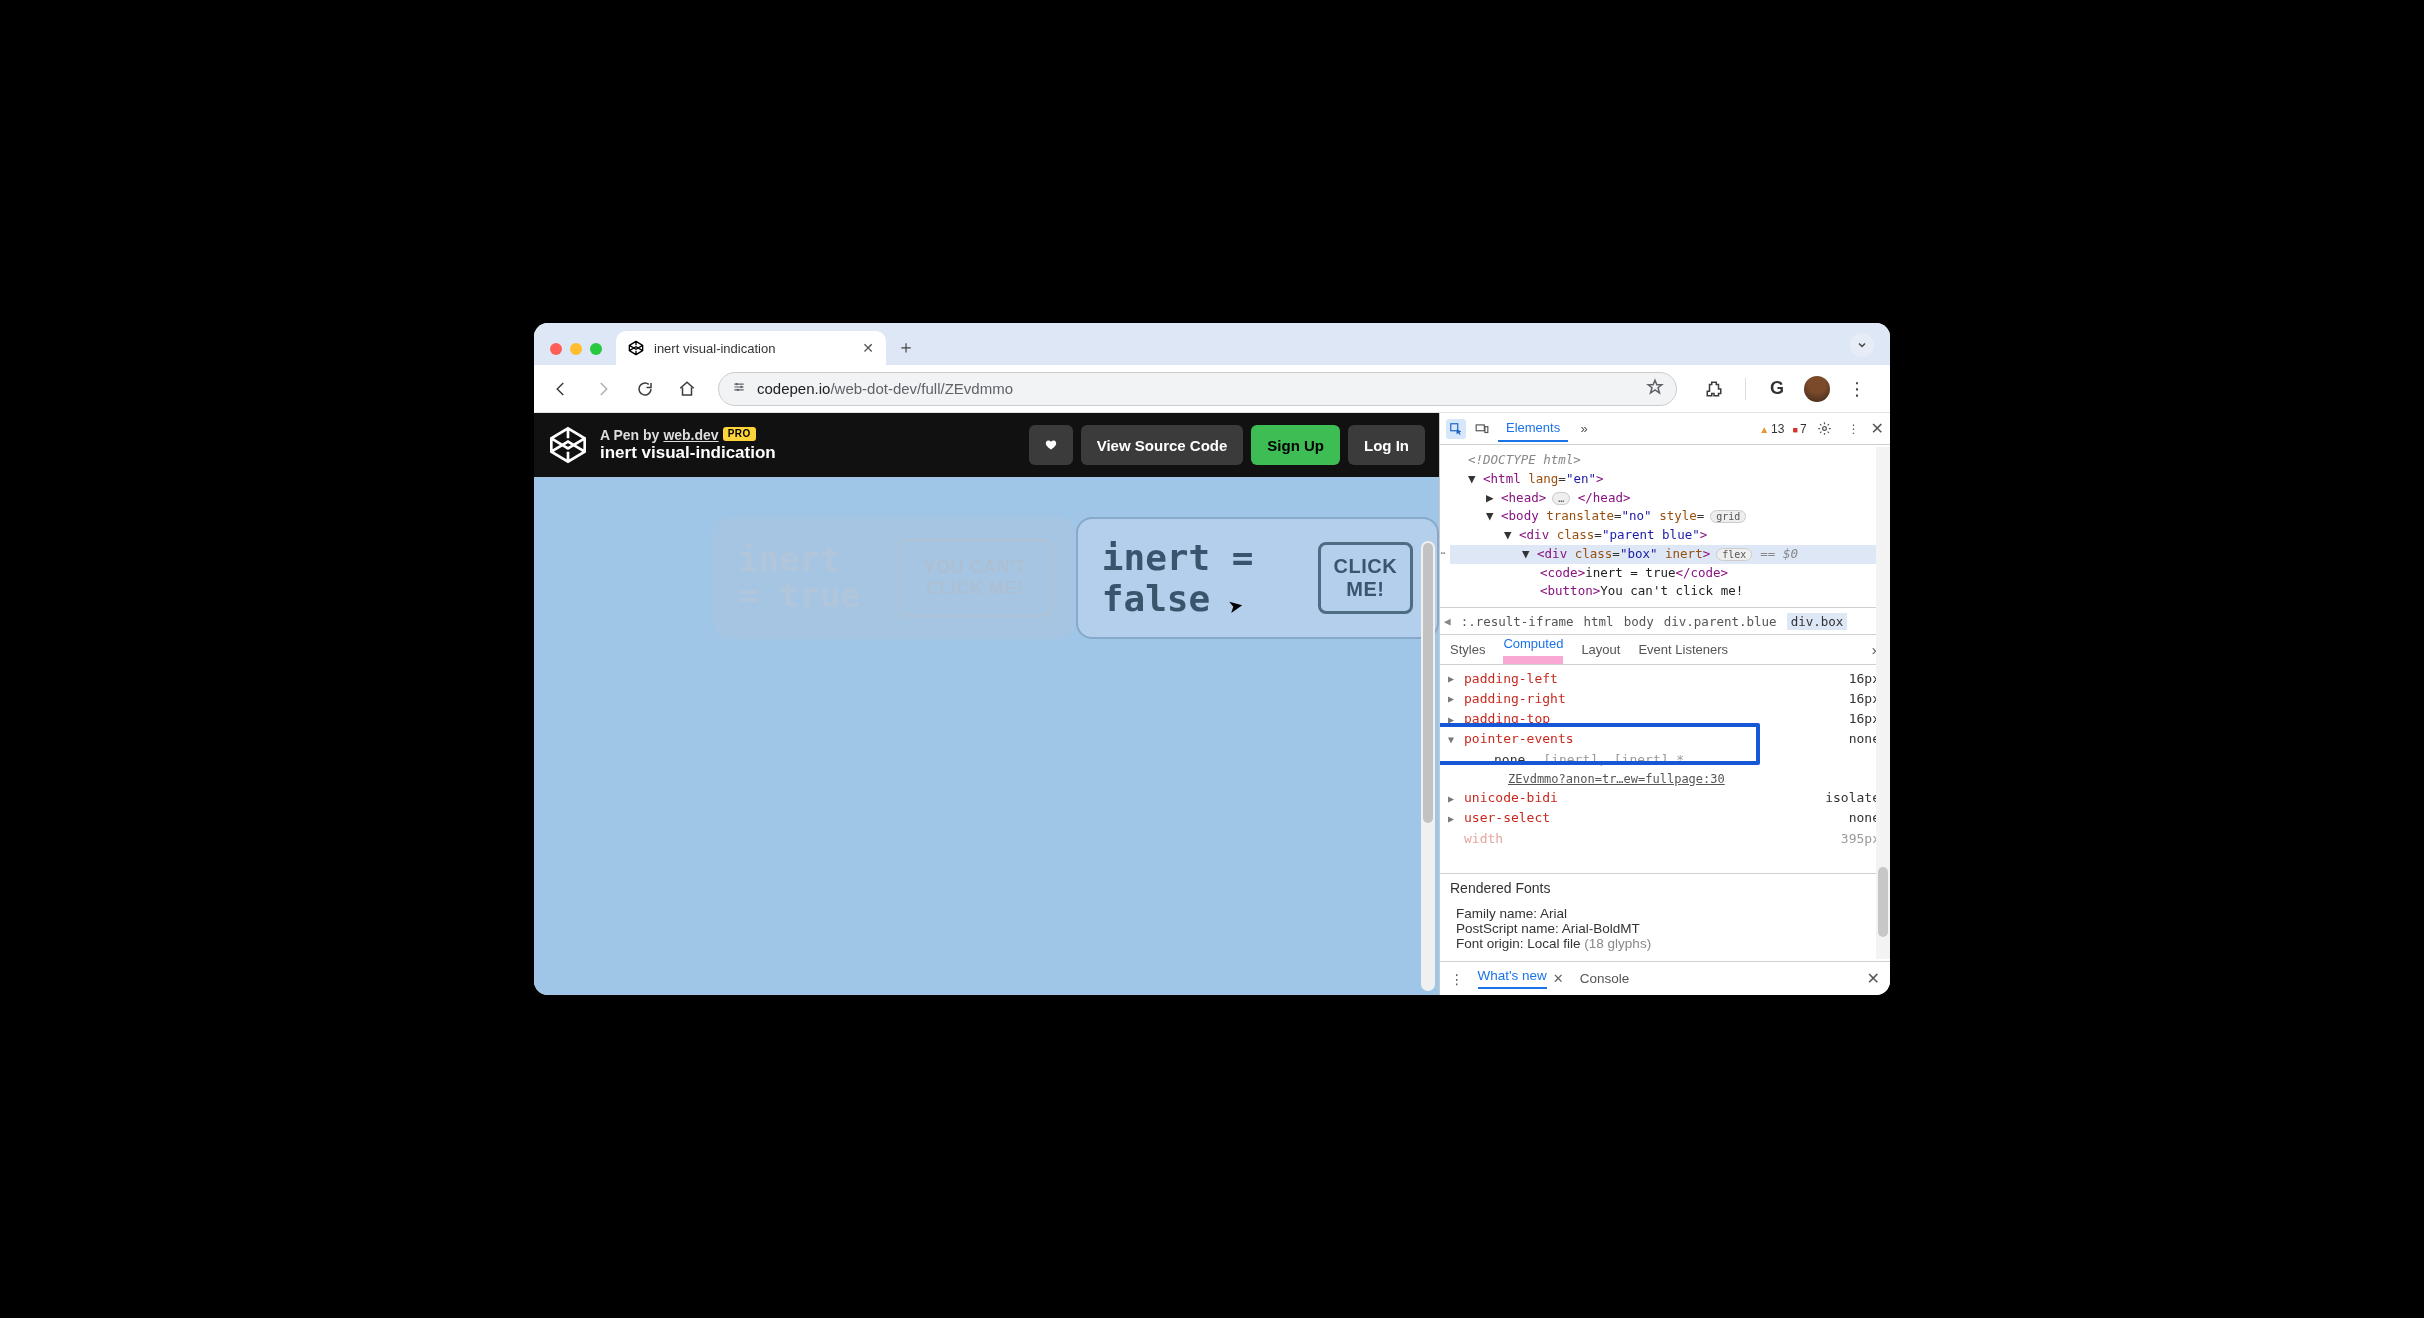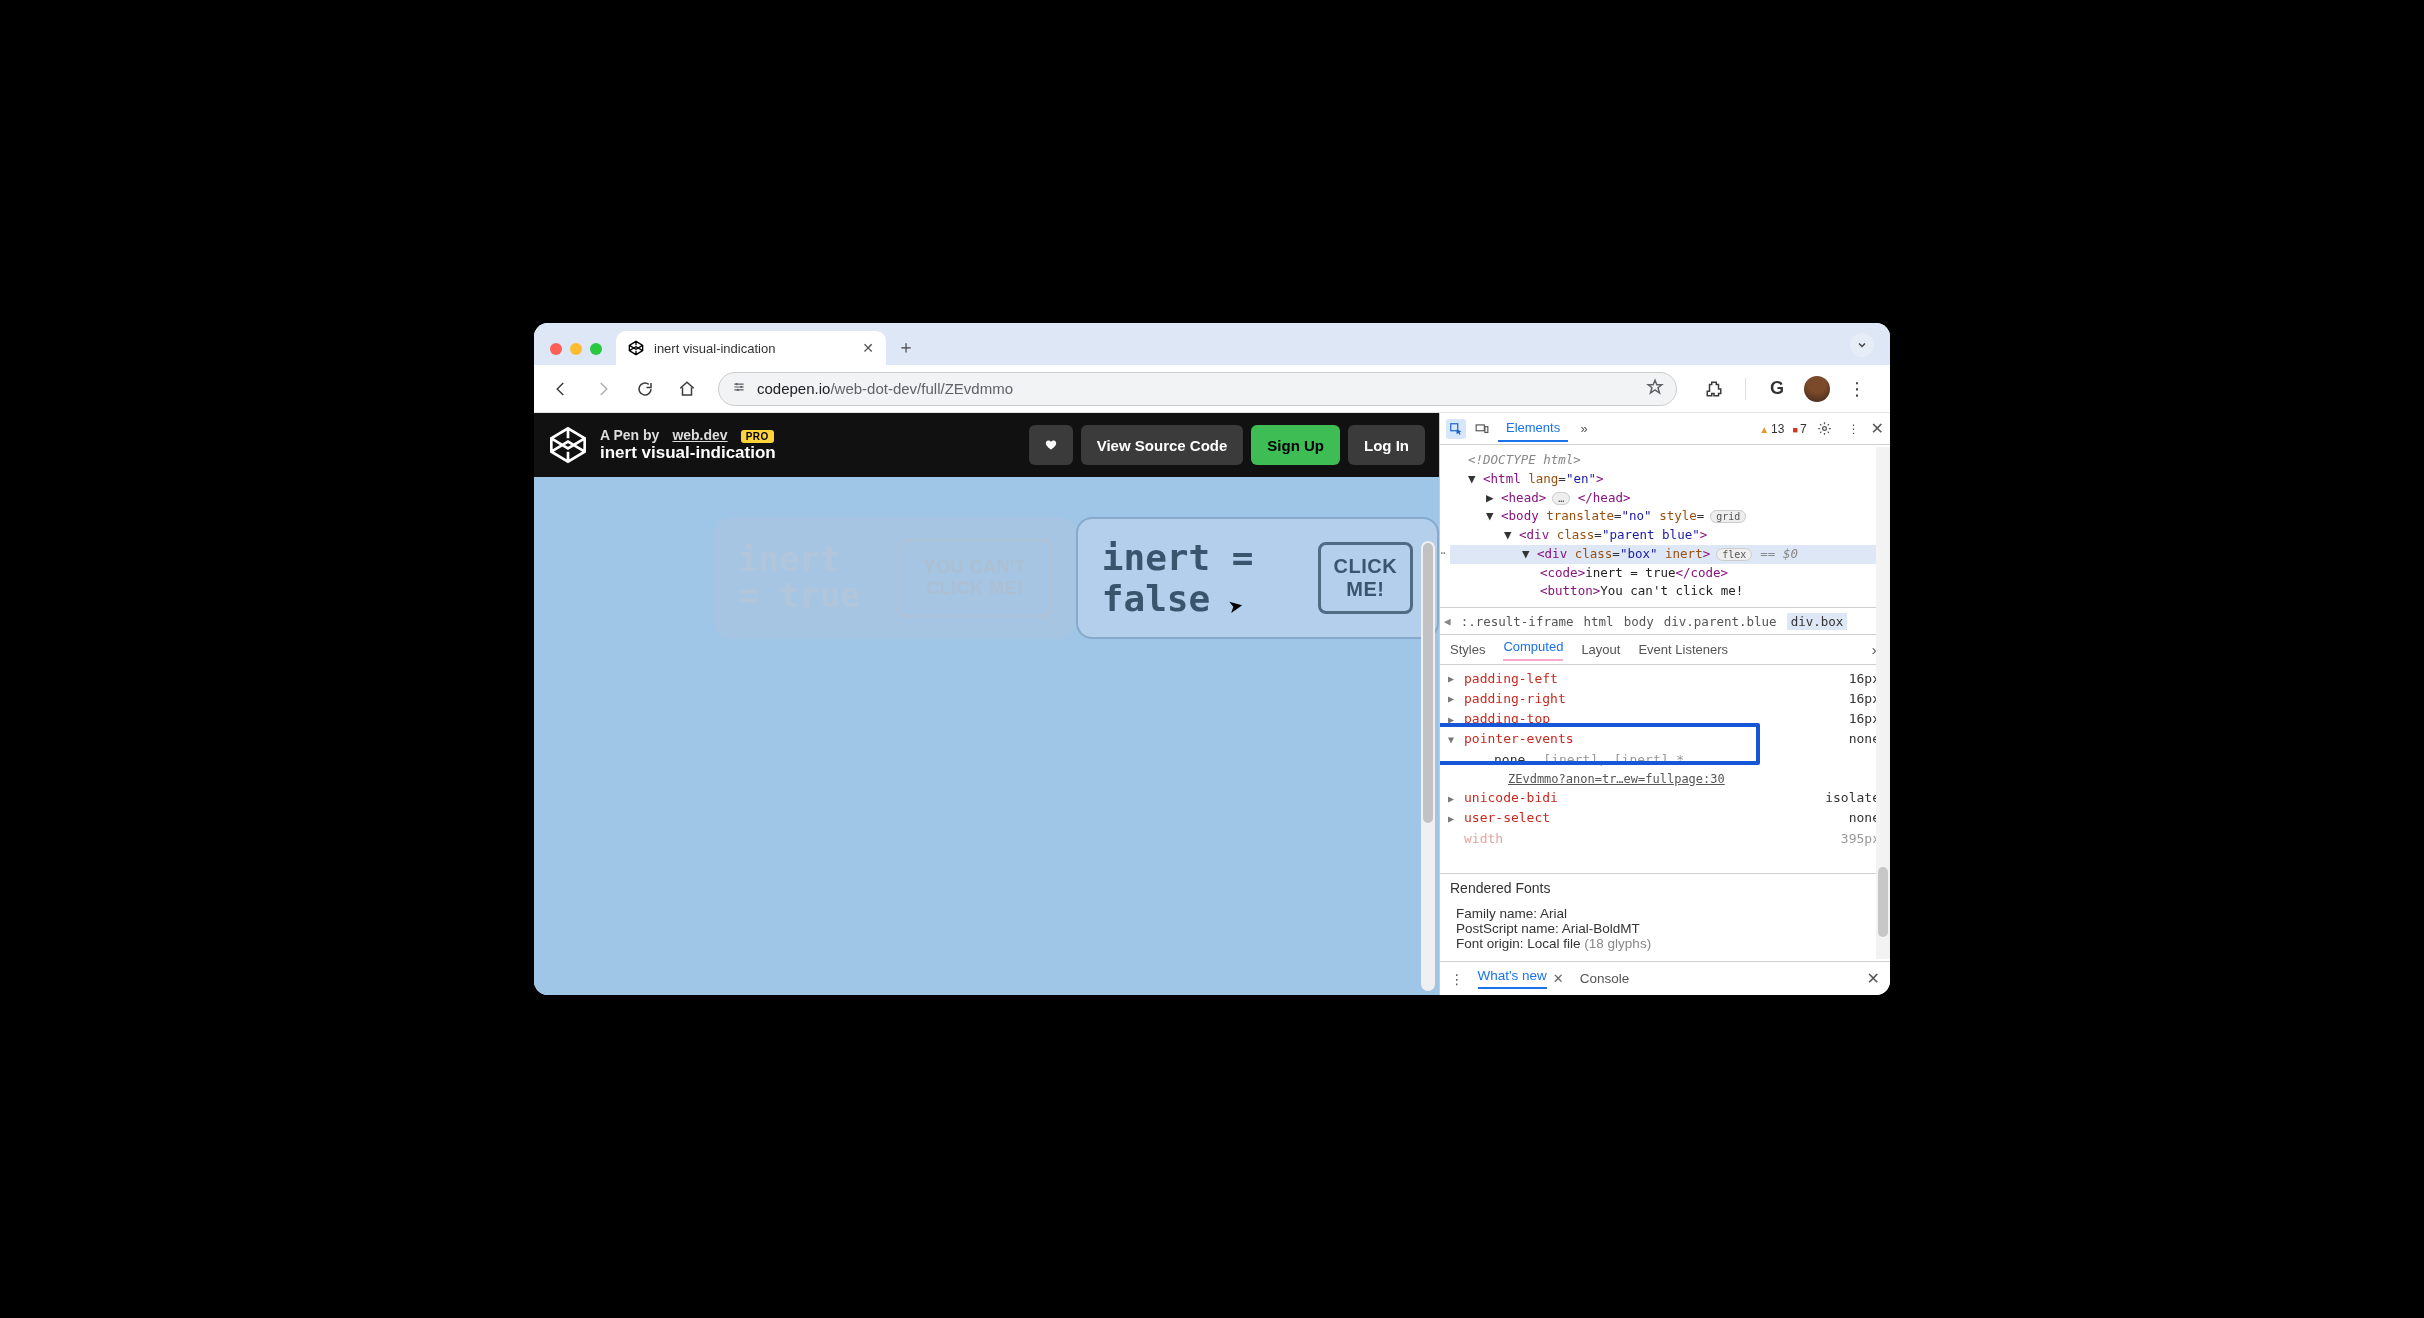--- a/index.html
+++ b/index.html
@@ -139,7 +139,7 @@
     width:40px;height:40px;
   }
   .cp-text { display:flex; flex-direction:column; line-height:1.15;}
-  .cp-byline { font-size:14px; color:#ddd; font-weight:600; display:flex; align-items:flex-end; gap:13px;}
+  .cp-byline { font-size:14px; color:#ddd; font-weight:600; display:flex; align-items:flex-start; gap:4px;}
   .pro-badge {
     background:#ffd43b; color:#000; font-size:10px; font-weight:800;
     padding:1px 5px; border-radius:3px; letter-spacing:.5px;

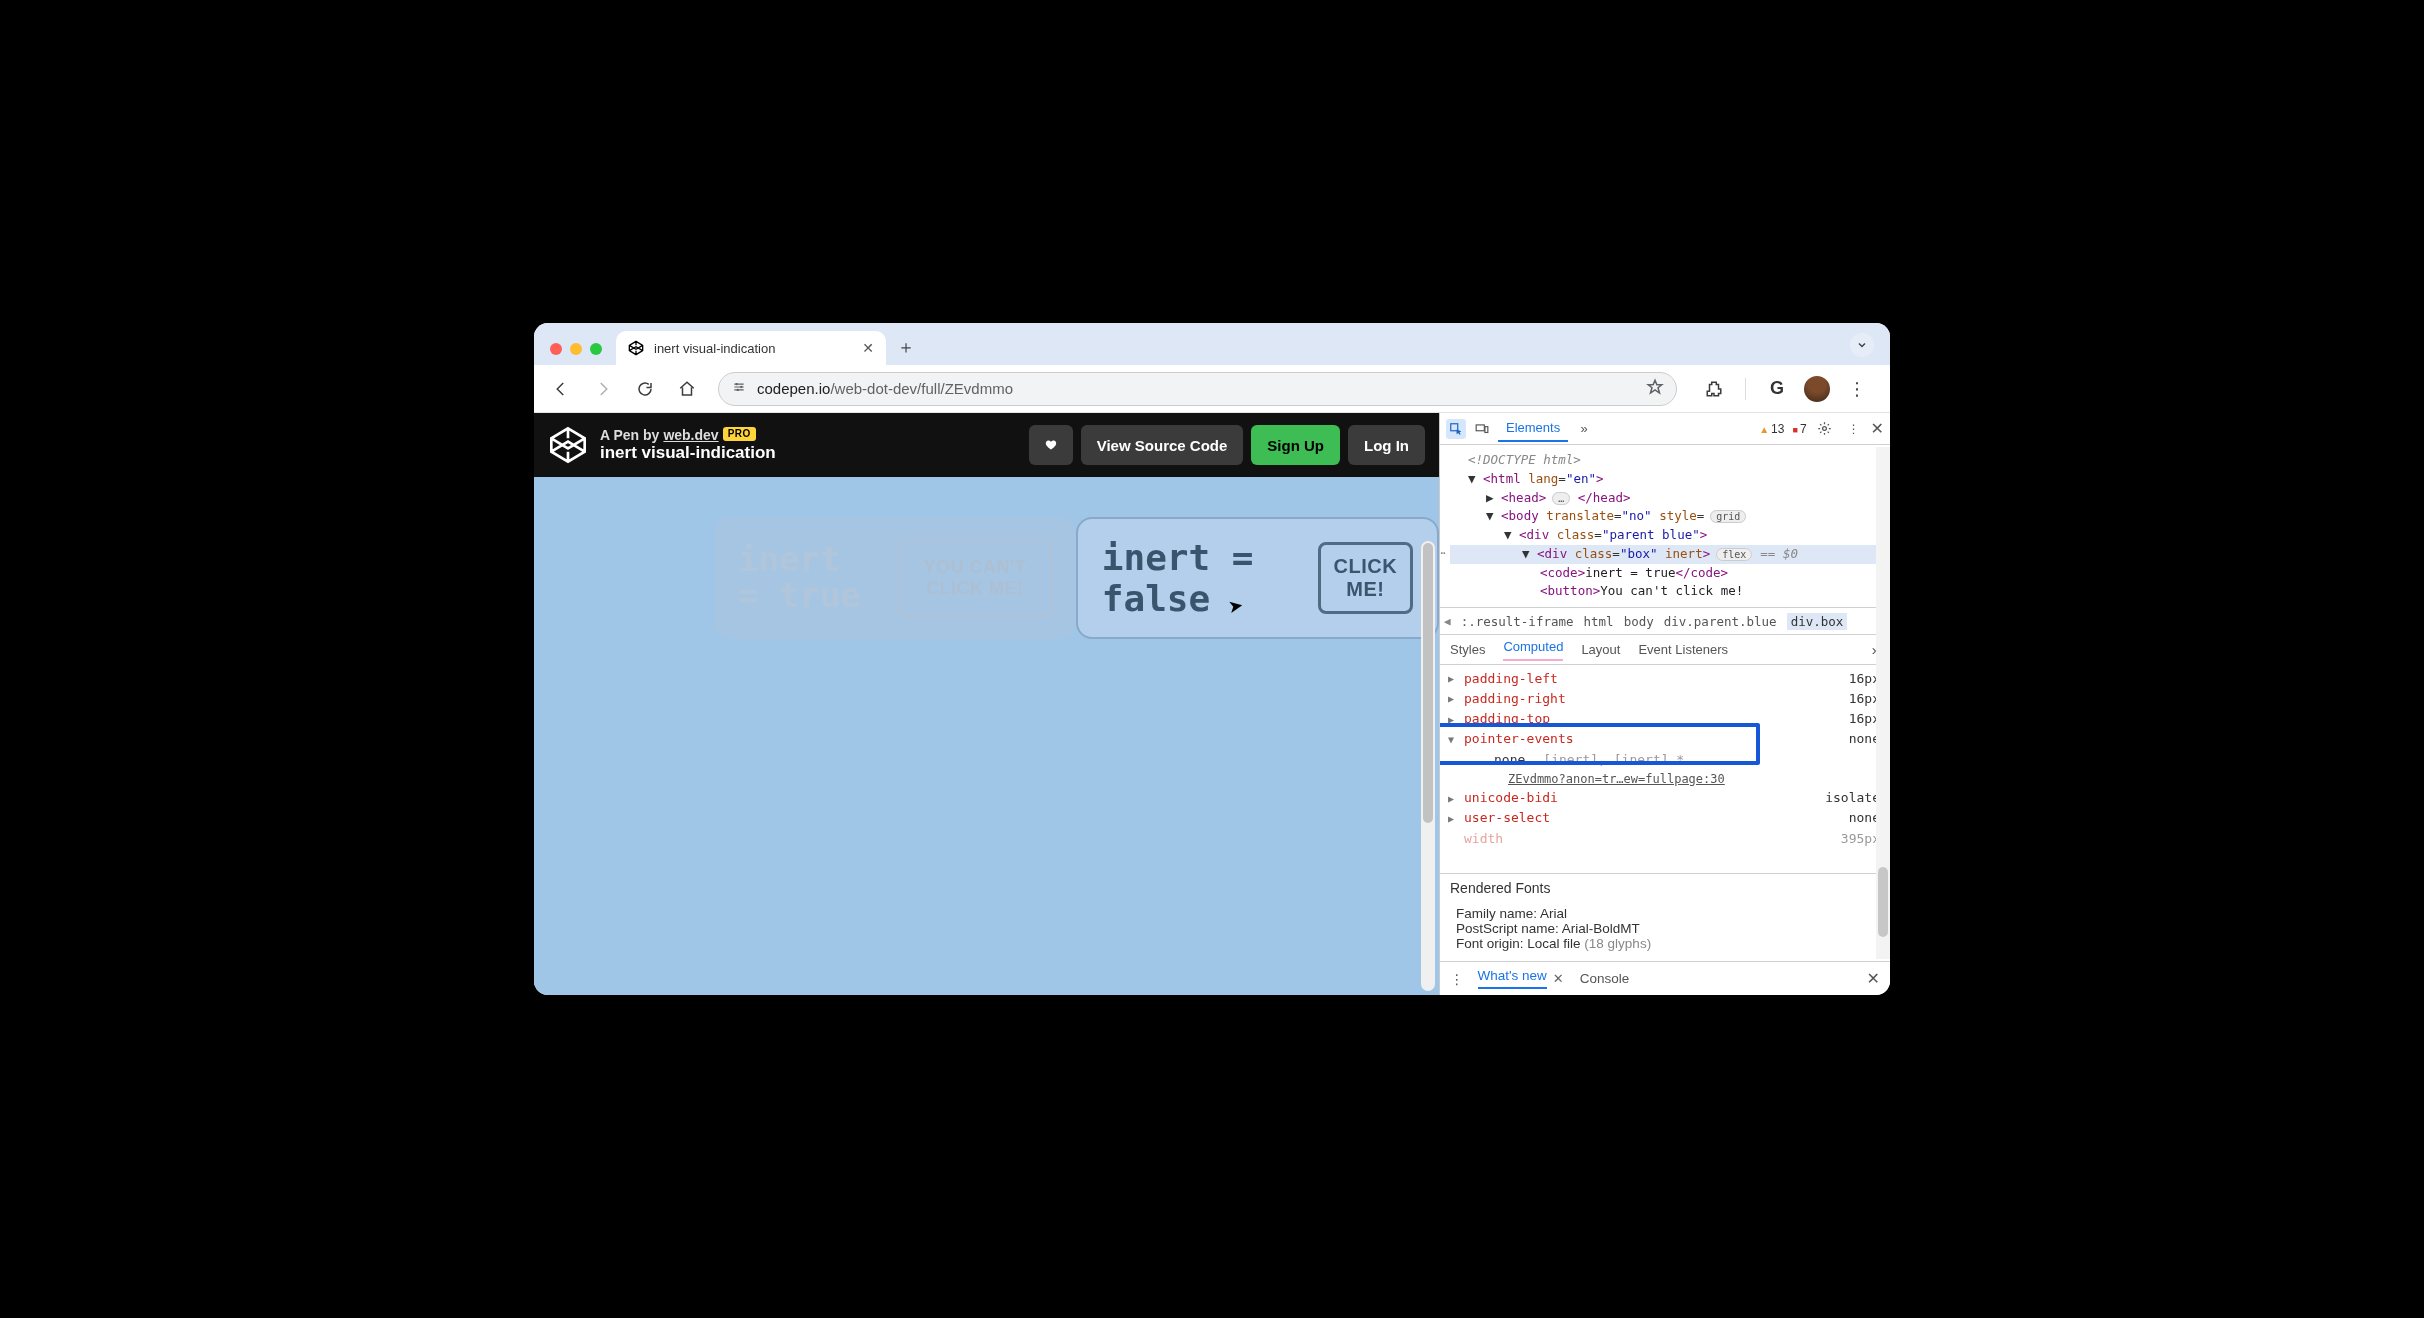--- a/index.html
+++ b/index.html
@@ -286,7 +286,7 @@
     font-size:13px;color:#555;
   }
   .styles-tabs .st{cursor:pointer;}
-  .styles-tabs .st.active{color:#1a73e8;border-bottom:2px solid #f9a8d4;padding-bottom:5px;font-weight:500;}
+  .styles-tabs .st.active{color:#1a73e8;border-bottom:8px solid #f9a8d4;padding-bottom:5px;font-weight:500;}
   .styles-tabs .more{margin-left:auto;font-size:15px;}
 
   .computed{

